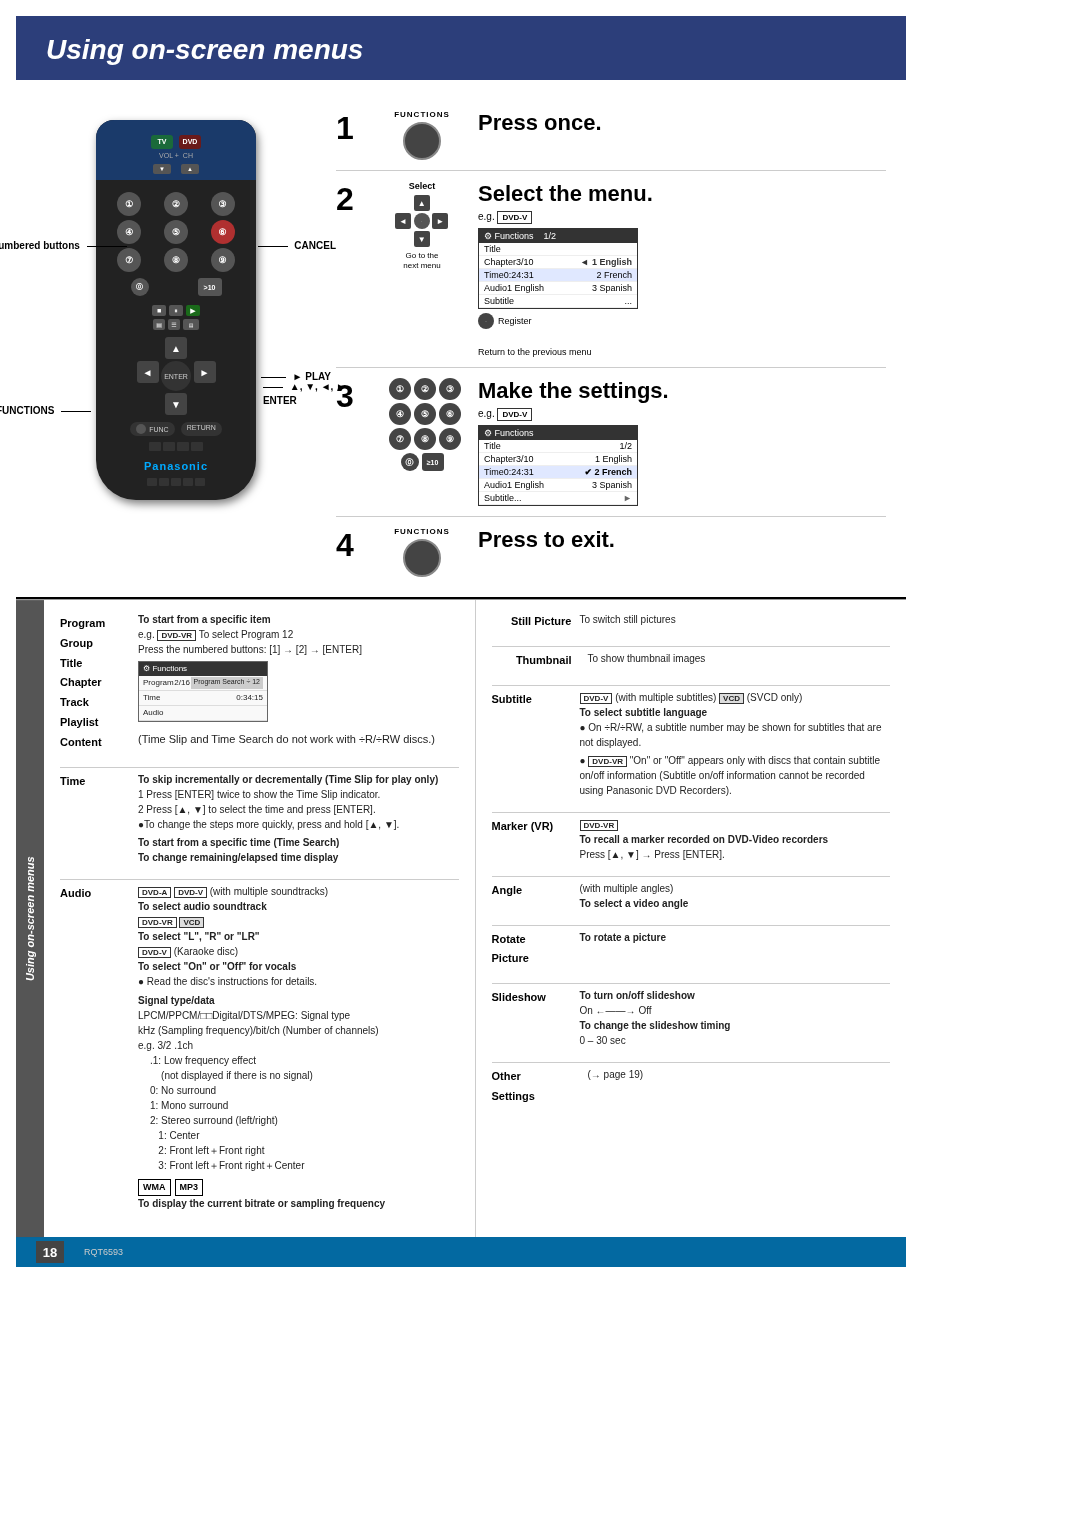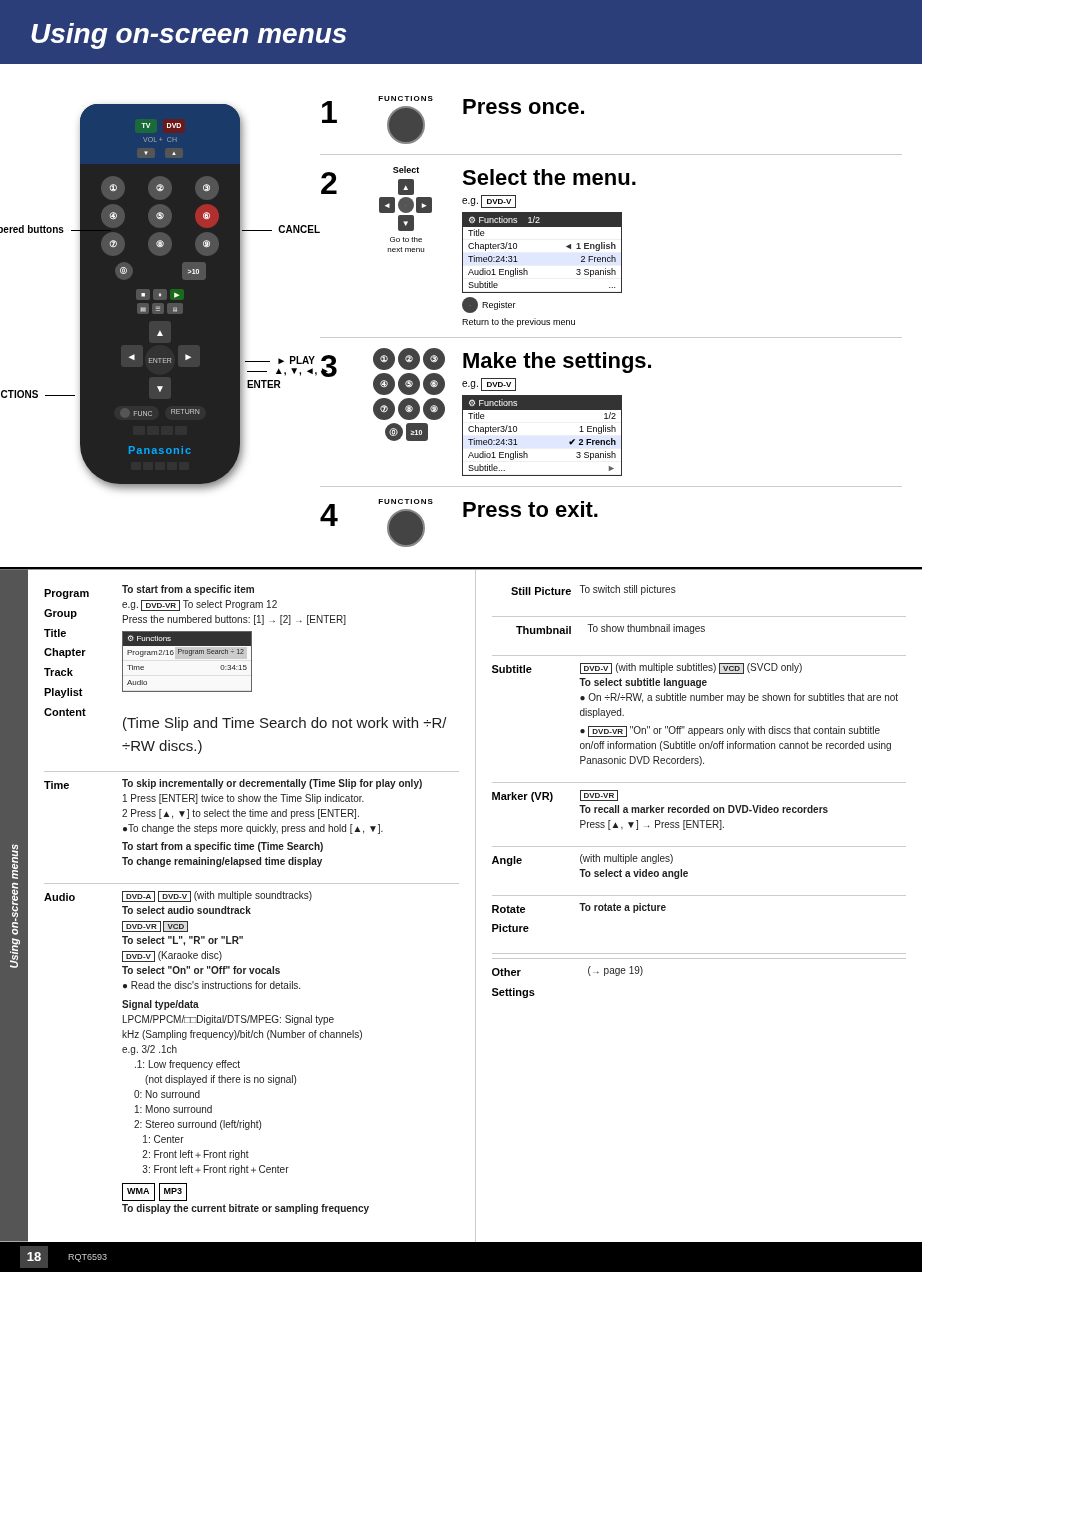--- a/index.html
+++ b/index.html
@@ -15,7 +15,7 @@
     .page-wrapper {
       width: 922px;
       background: #fff;
-      padding: 0;
+      padding: 16px;
     }
 
     

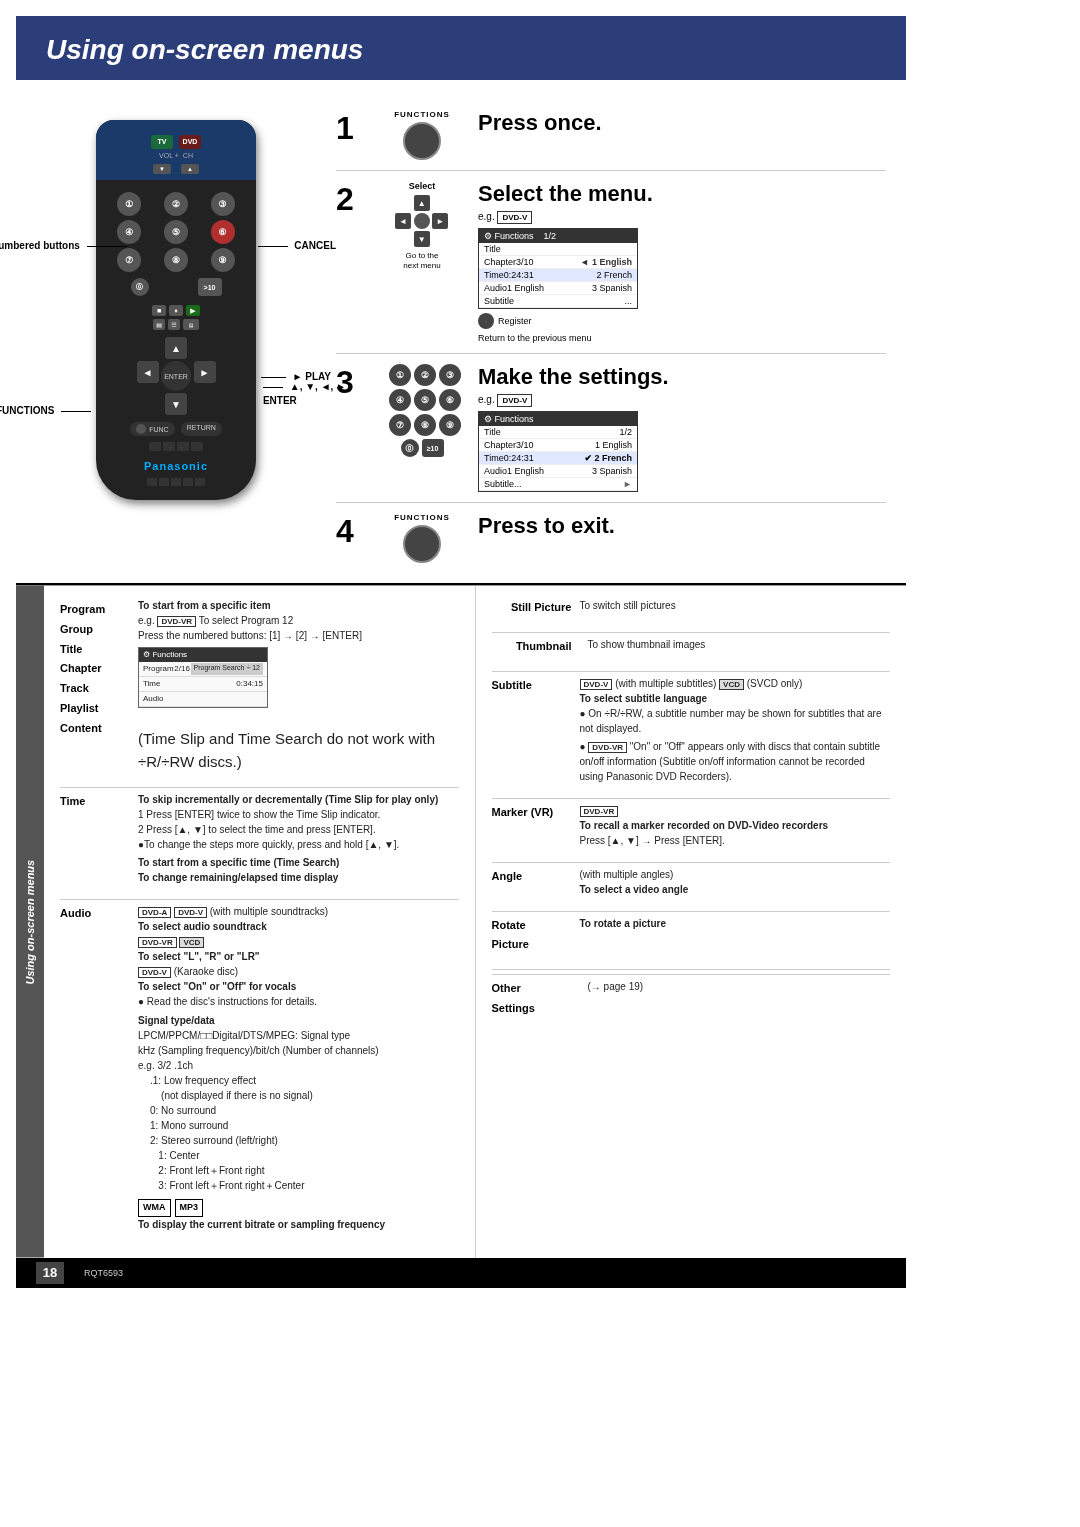--- a/index.html
+++ b/index.html
@@ -616,7 +616,7 @@
             <div style="background:#444; width:16px; height:16px; border-radius:50%; display:flex; align-items:center; justify-content:center; font-size:6px; color:#ccc;">·</div>
             <span>Register</span>
           </div>
-          <div style="font-size:9px; margin-top:4px;">
+          <div style="font-size:9px; margin-top:18px;">
             <span>Return to the previous menu</span>
           </div>
         </div>

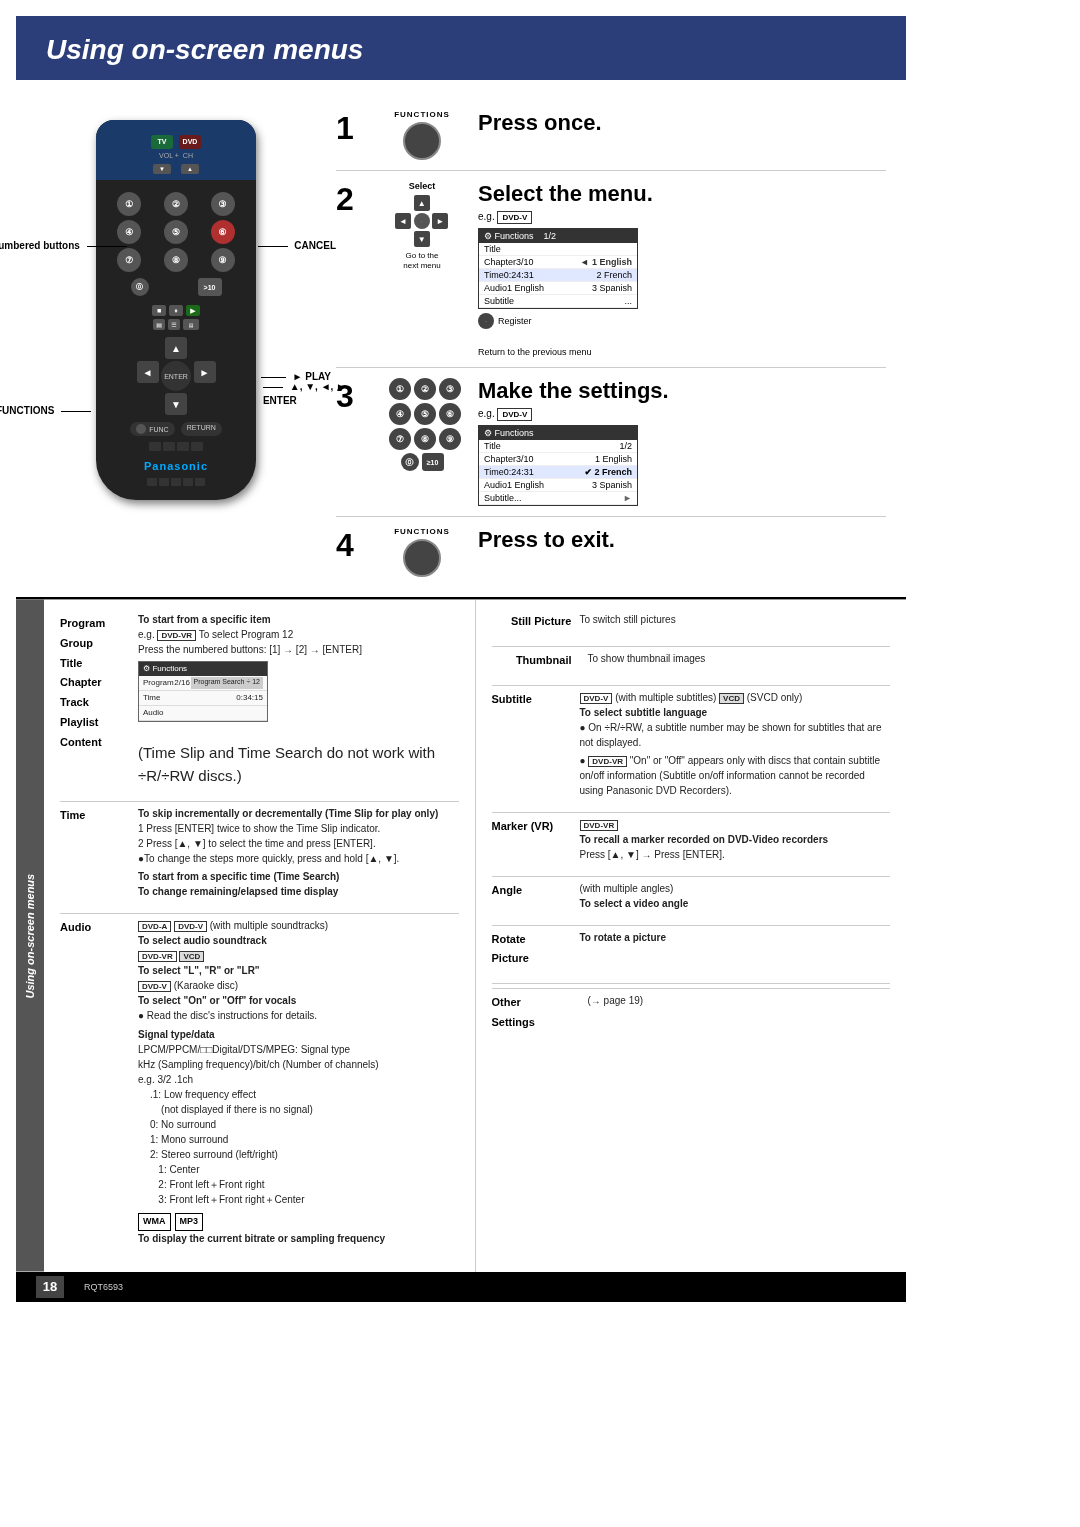--- a/index.html
+++ b/index.html
@@ -743,7 +743,7 @@
                     <span></span>
                 </div>
               </div>
-              <div style="font-size:15px; margin-top:20px;">
+              <div style="font-size:11px; margin-top:9px;">
                 (Time Slip and Time Search do not work with ÷R/÷RW discs.)
               </div>
             </div>

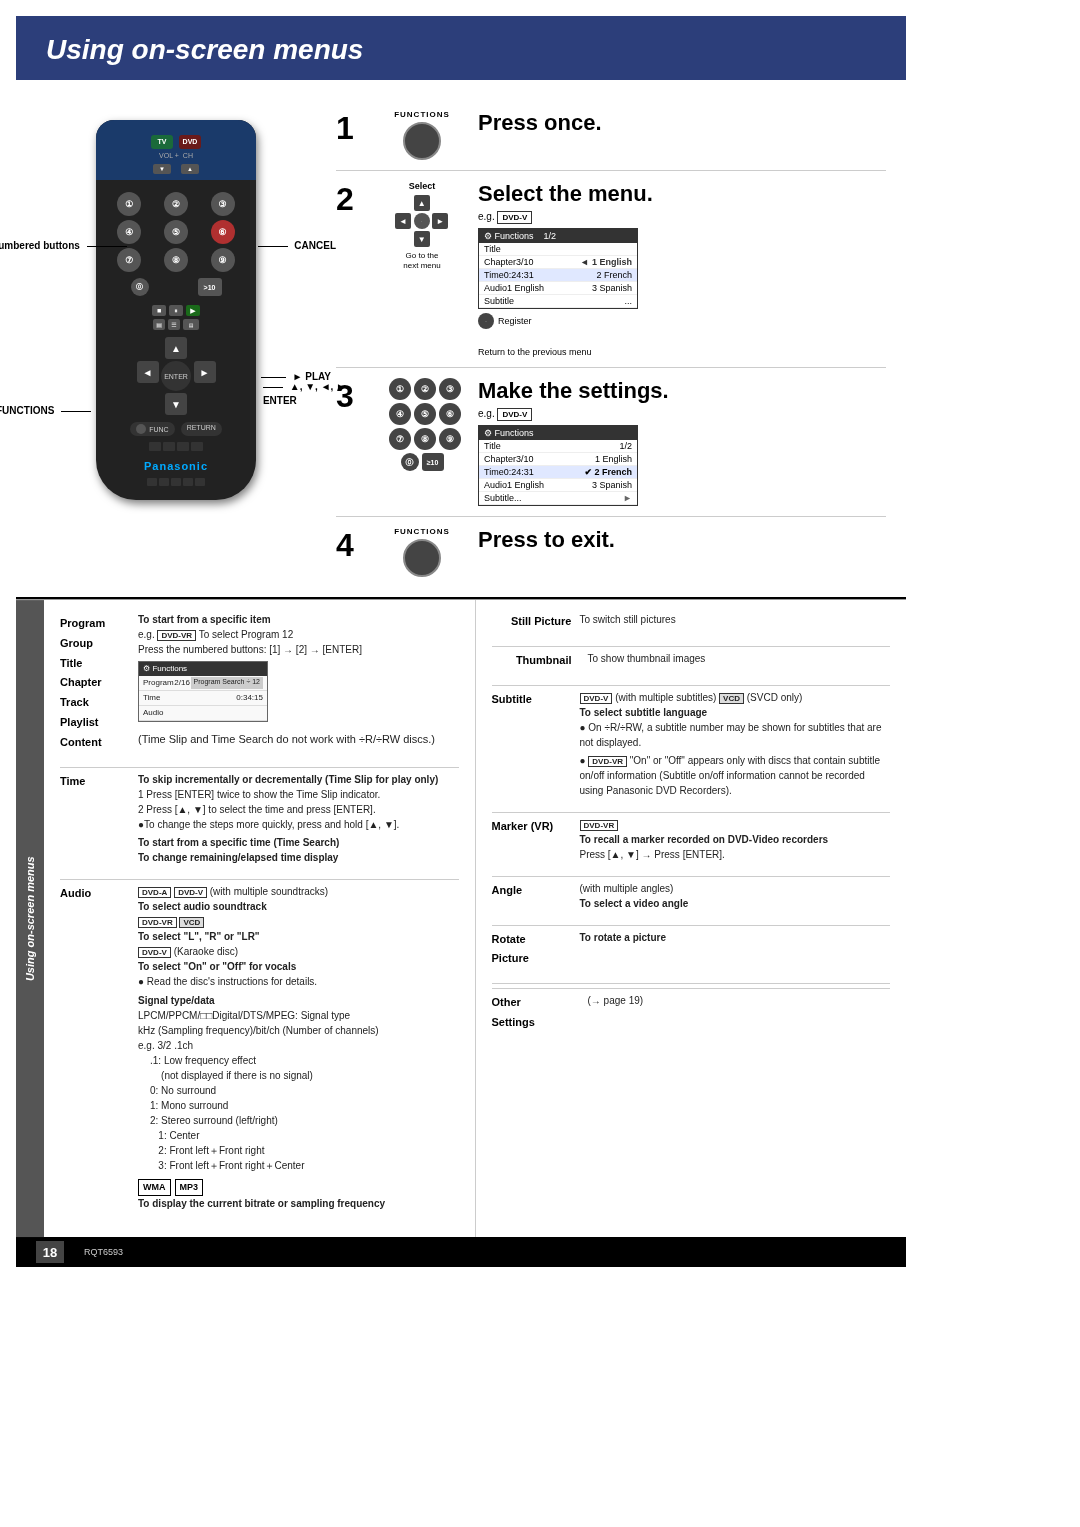--- a/index.html
+++ b/index.html
@@ -910,6 +910,19 @@
 
         <hr class="thin">
 
+        <div class="menu-item-group">
+          <div style="display:flex; gap:8px;">
+            <div style="width:80px; flex-shrink:0;">
+              <div class="left-label-item">Slideshow</div>
+            </div>
+            <div class="menu-item-desc">
+              <div><b>To turn on/off slideshow</b></div>
+              <div>On ←——→ Off</div>
+              <div><b>To change the slideshow timing</b></div>
+              <div>0 – 30 sec</div>
+            </div>
+          </div>
+        </div>
 
         <hr class="thin">
 

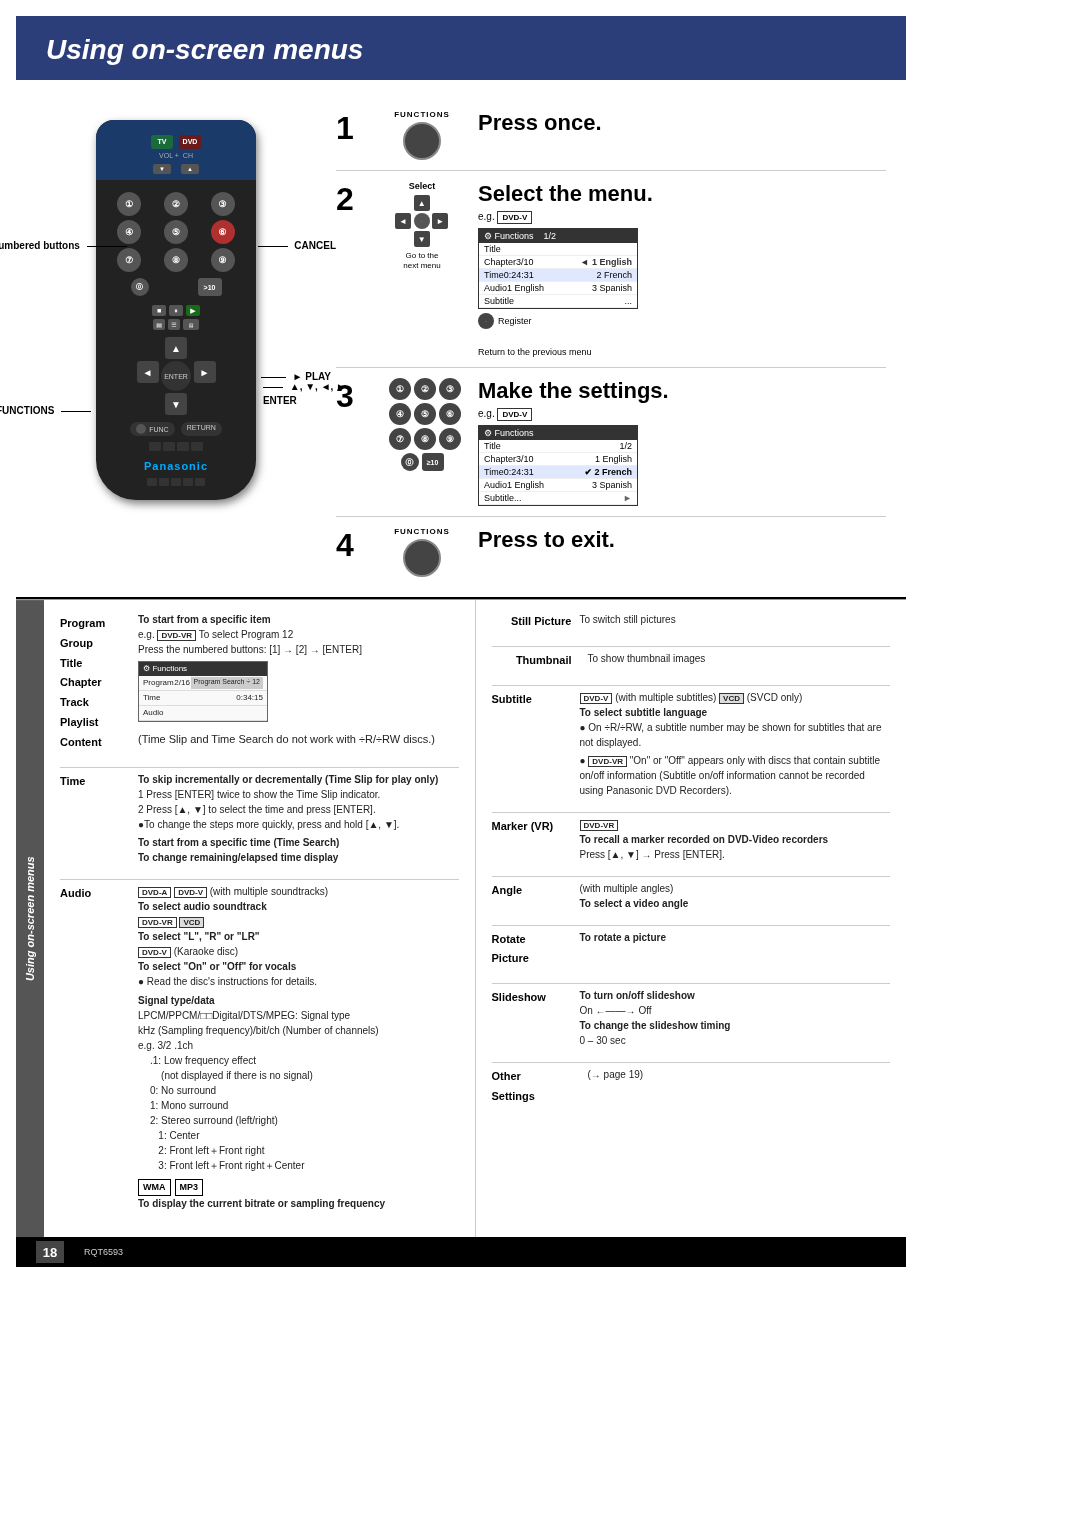--- a/index.html
+++ b/index.html
@@ -334,7 +334,7 @@
     }
 
     .bottom-bar {
-      background: #000000;
+      background: #0369a1;
       color: #fff;
       padding: 4px 20px;
       font-size: 10px;

